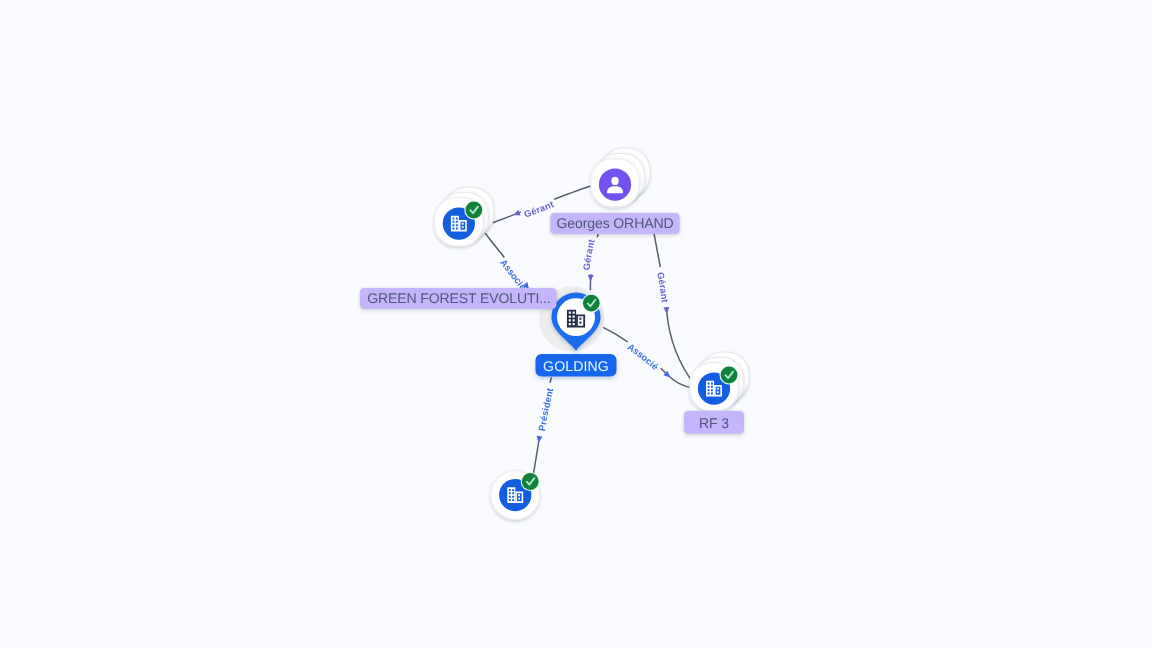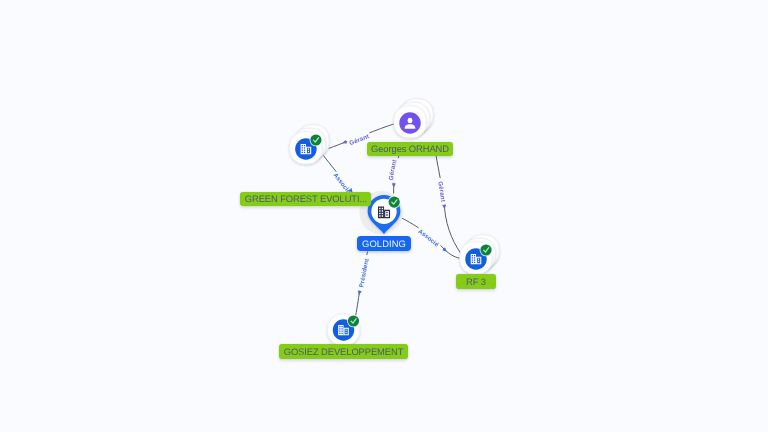--- a/index.html
+++ b/index.html
@@ -10,7 +10,7 @@
        shape-rendering:auto;text-rendering:geometricPrecision;}
   .edge-line{fill:none;stroke:#565d70;stroke-width:1;}
   .edge-label{font-family:"Liberation Sans",sans-serif;font-size:6.2px;font-weight:600;letter-spacing:0.1px;}
-  .node-label-box{position:absolute;background:#84cc16;border-radius:3px;
+  .node-label-box{position:absolute;background:#c4b5fd;border-radius:3px;
        box-shadow:0 1.2px 3px rgba(40,50,80,.15),0 0 1.5px rgba(40,50,80,.14);
        color:#50567a;font-size:9.4px;line-height:1;display:flex;align-items:center;
        justify-content:center;white-space:nowrap;padding:0 4.4px;height:14.4px;

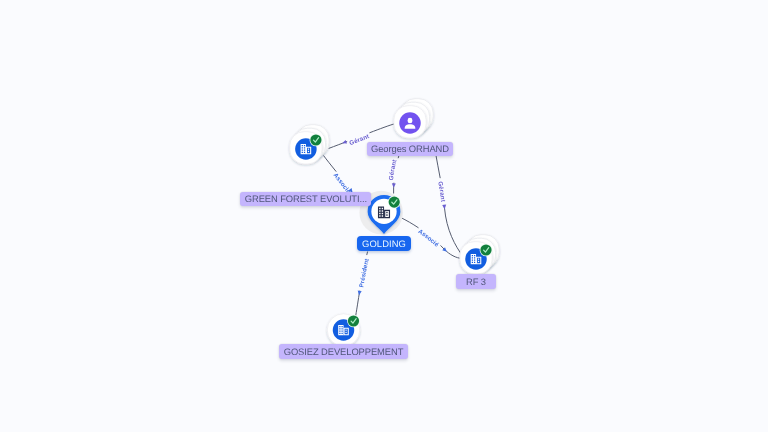--- a/index.html
+++ b/index.html
@@ -153,7 +153,6 @@
     <div class="node-label-box" style="left: 240.377px; top: 164.9px; margin-top: 27px;">GREEN FOREST EVOLUTI...</div>
     <div class="node-label-box" style="left: 366.641px; top: 141.9px;">Georges ORHAND</div>
     <div class="node-label-box" style="left: 456.312px; top: 274.3px;">RF 3</div>
-    <div class="node-label-box" style="left: 279.312px; top: 344.3px;">GOSIEZ DEVELOPPEMENT</div>
   </div>
 
 </body></html>

